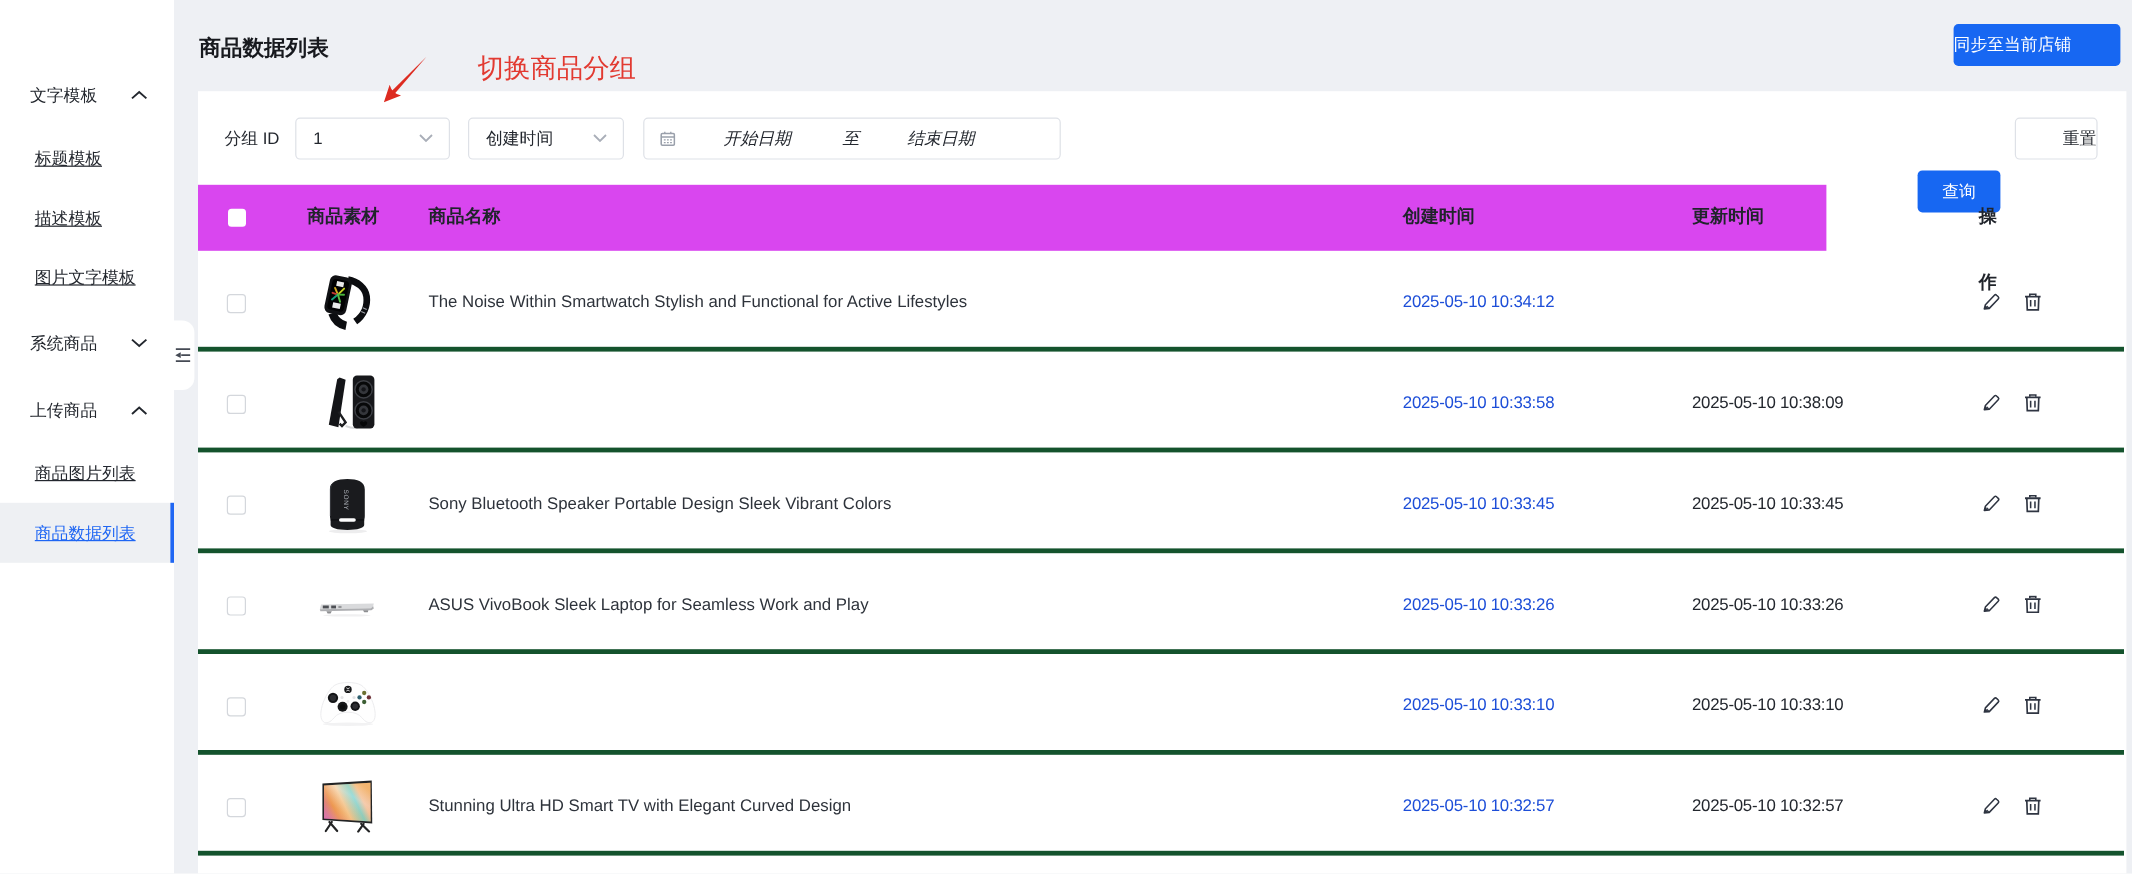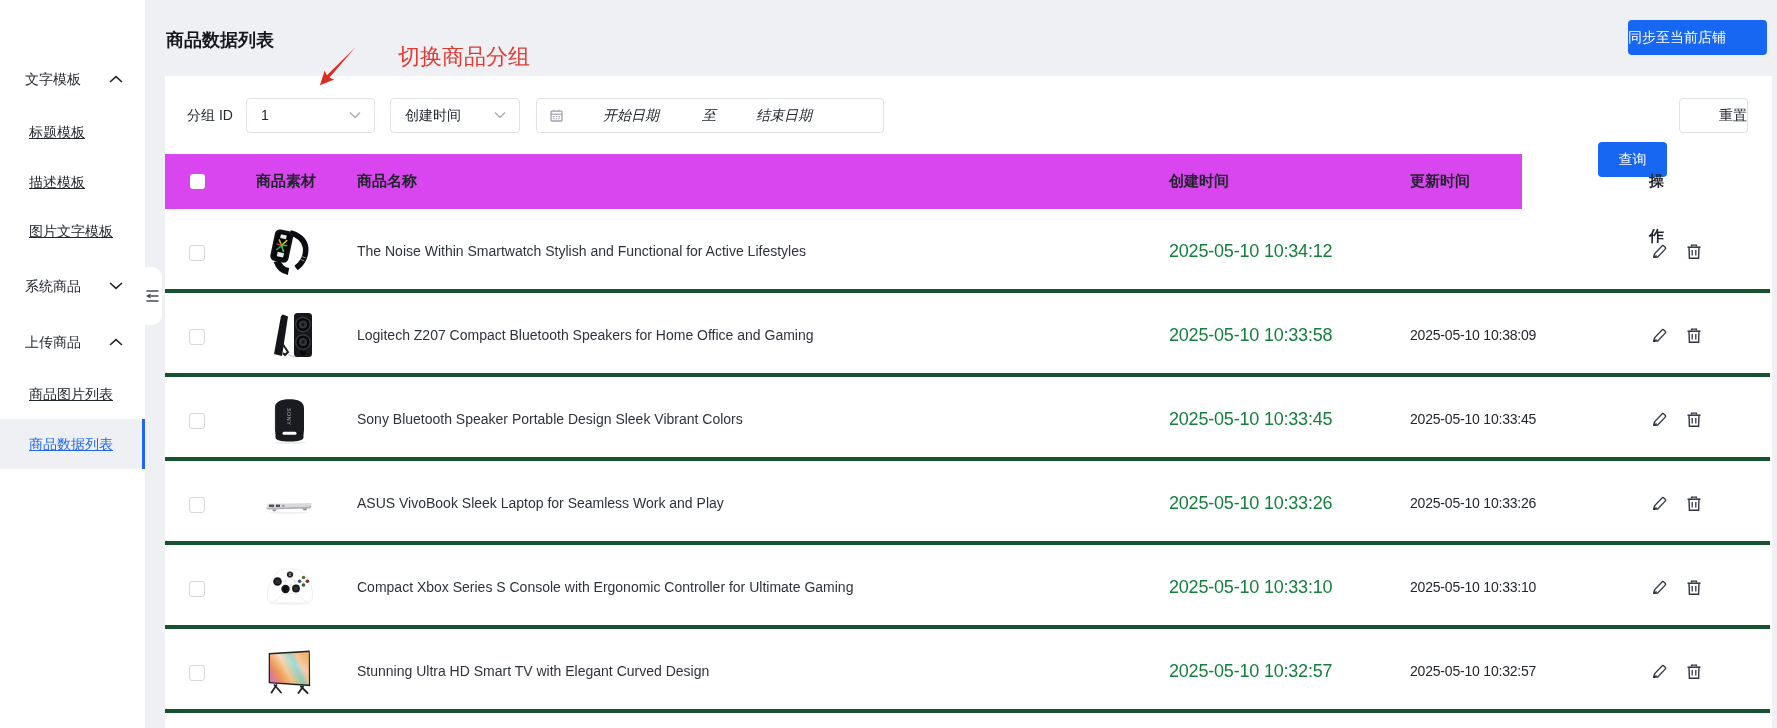--- a/index.html
+++ b/index.html
@@ -41,7 +41,7 @@
   .cb { position:absolute; left:24px; width:16px; height:16px; border:1px solid #d4d7dc; border-radius:3px; background:#fff; top:36px; }
   .cbh { position:absolute; left:25px; width:15px; height:15px; border-radius:3px; background:#fff; top:20px; }
   .pname { position:absolute; left:192px; top:0; line-height:84px; font-size:14px; color:#2e333b; white-space:nowrap; }
-  .tcre { position:absolute; left:1004px; top:0; line-height:84px; font-size:18px; color:#15803d; letter-spacing:-0.2px; }
+  .tcre { position:absolute; left:1004px; top:0; line-height:84px; font-size:14px; color:#1d4ed8; letter-spacing:-0.2px; }
   .tupd { position:absolute; left:1245px; top:0; line-height:84px; font-size:14px; color:#23272e; letter-spacing:-0.2px; }
   .icn { position:absolute; top:35px; }
   .ic-edit { left:1487px; }

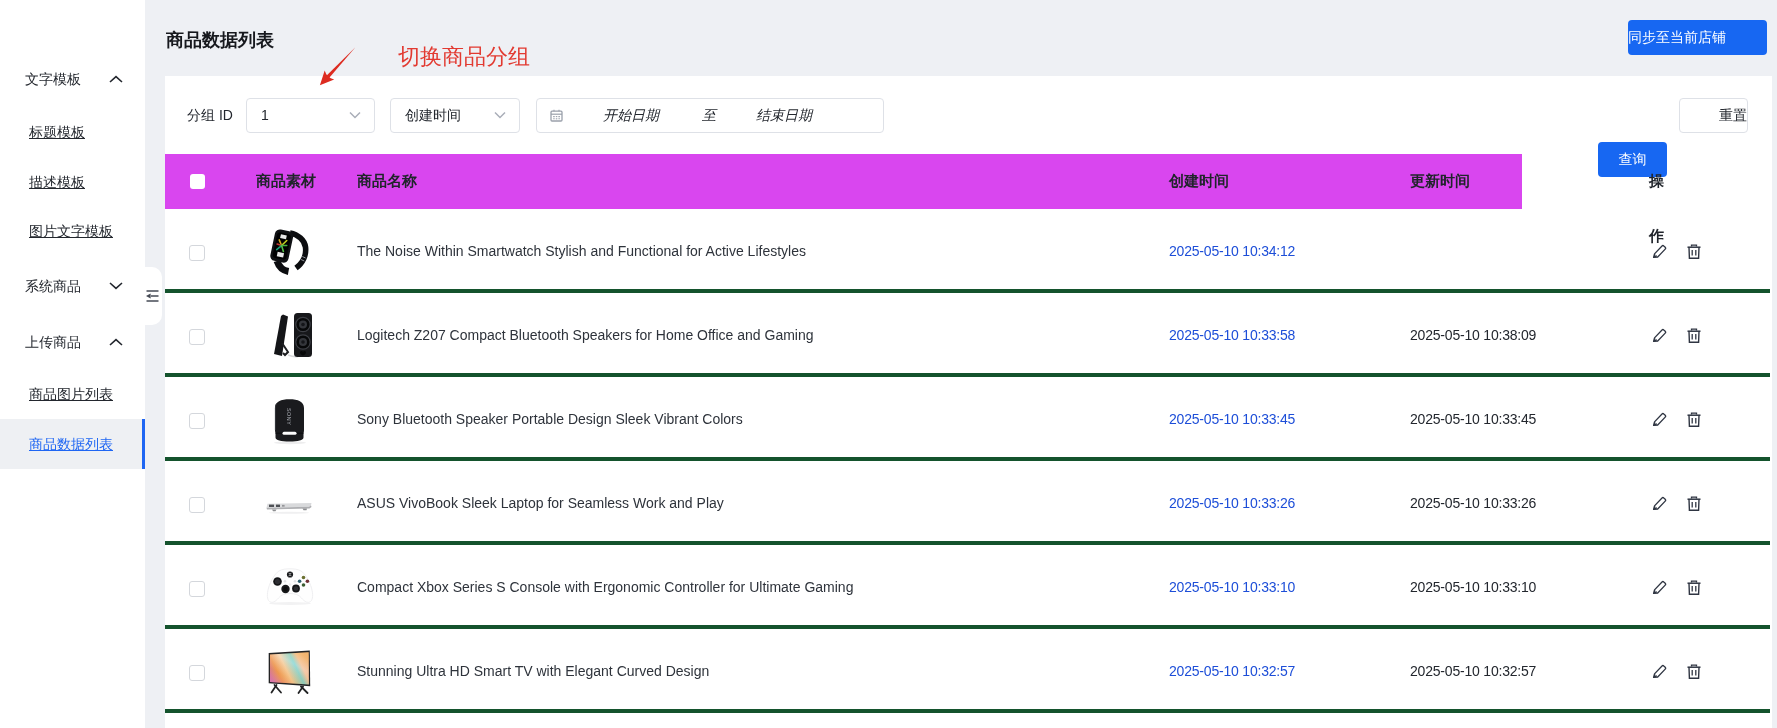--- a/index.html
+++ b/index.html
@@ -190,7 +190,6 @@
 <circle cx="33" cy="31" r="1.8" fill="#141519"></circle>
 <path d="M30 41.5 C30 40.3 31.2 39.6 32.2 40.2 L33 40.8 L33.8 40.2 C34.8 39.6 36 40.3 36 41.5 C36 42.9 34.3 44.1 33 44.6 C31.7 44.1 30 42.9 30 41.5 Z" fill="#060708"></path>
 </svg>
-    <div class="pname">Logitech Z207 Compact Bluetooth Speakers for Home Office and Gaming</div>
     <div class="tcre">2025-05-10 10:33:58</div>
     <div class="tupd">2025-05-10 10:38:09</div>
     <div class="icn ic-edit"><svg width="15" height="15" viewBox="0 0 15 15">

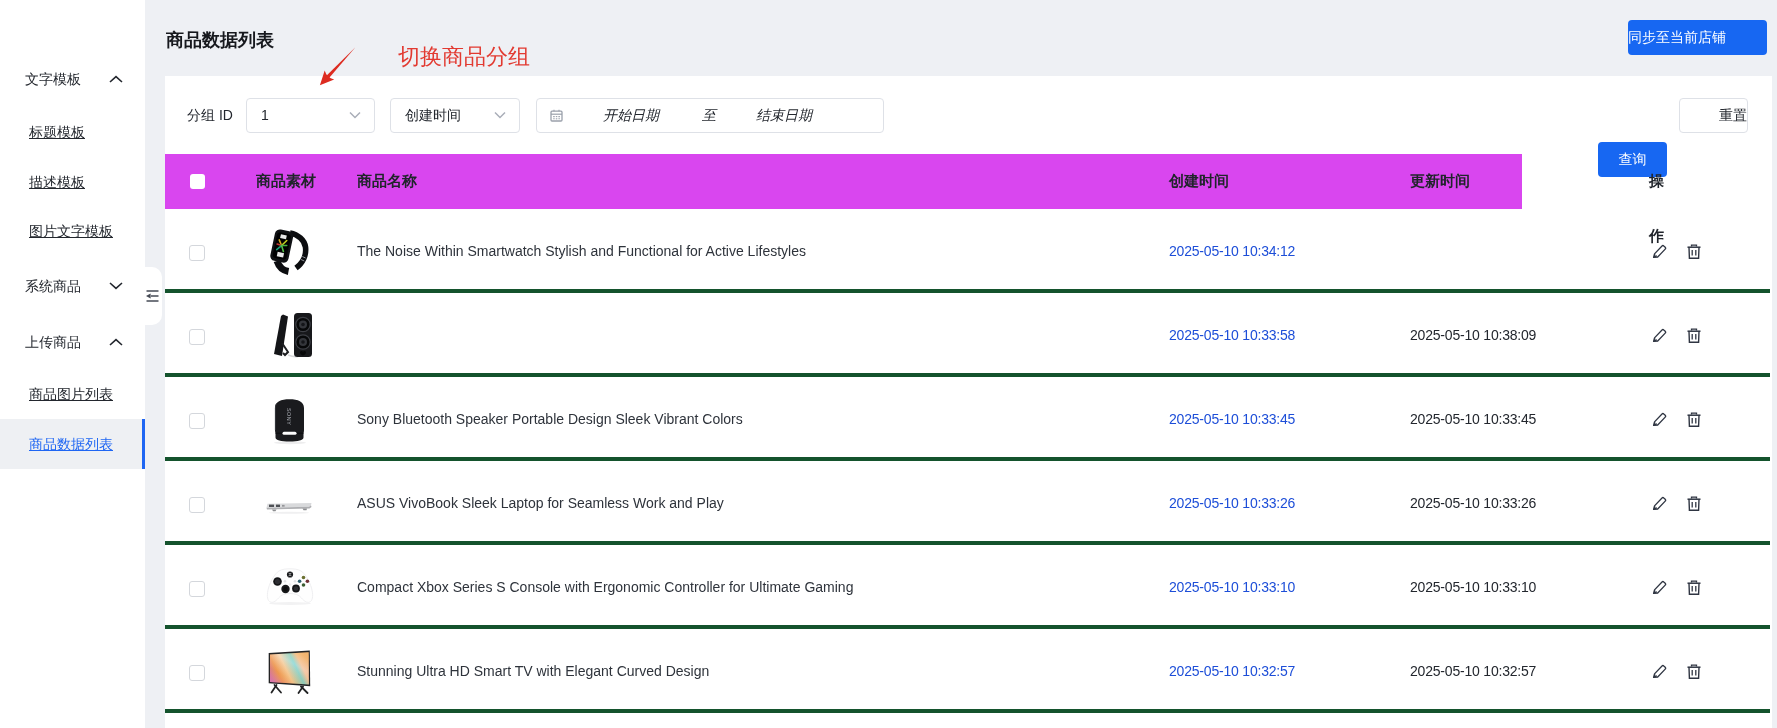--- a/index.html
+++ b/index.html
@@ -287,7 +287,6 @@
 <circle cx="29" cy="13.3" r="1.3" fill="#e3e3e5"></circle>
 <circle cx="24" cy="16.5" r="1.2" fill="#ececee"></circle>
 </svg>
-    <div class="pname">Compact Xbox Series S Console with Ergonomic Controller for Ultimate Gaming</div>
     <div class="tcre">2025-05-10 10:33:10</div>
     <div class="tupd">2025-05-10 10:33:10</div>
     <div class="icn ic-edit"><svg width="15" height="15" viewBox="0 0 15 15">

